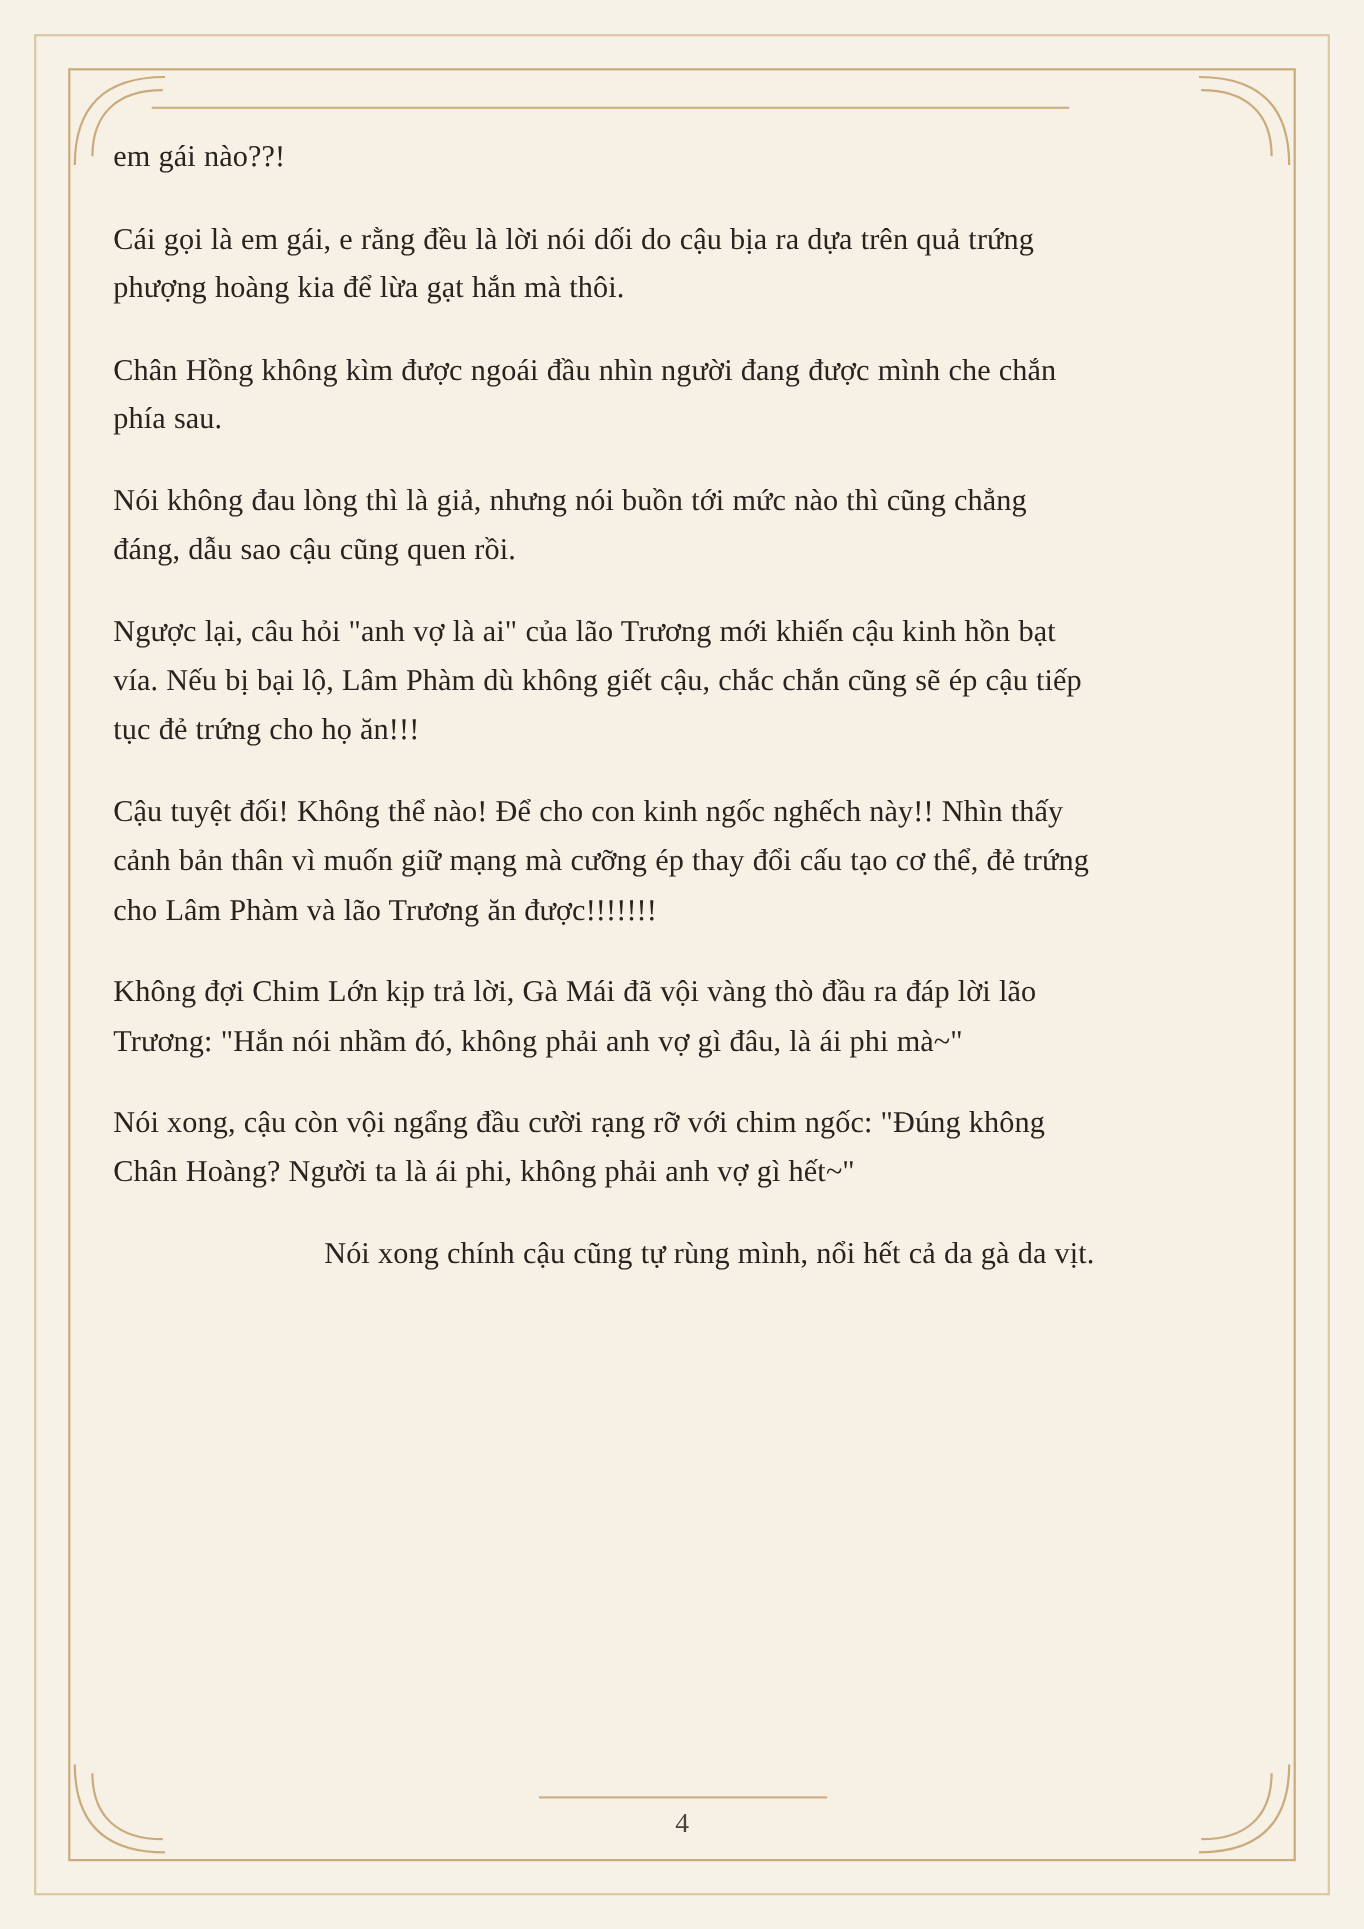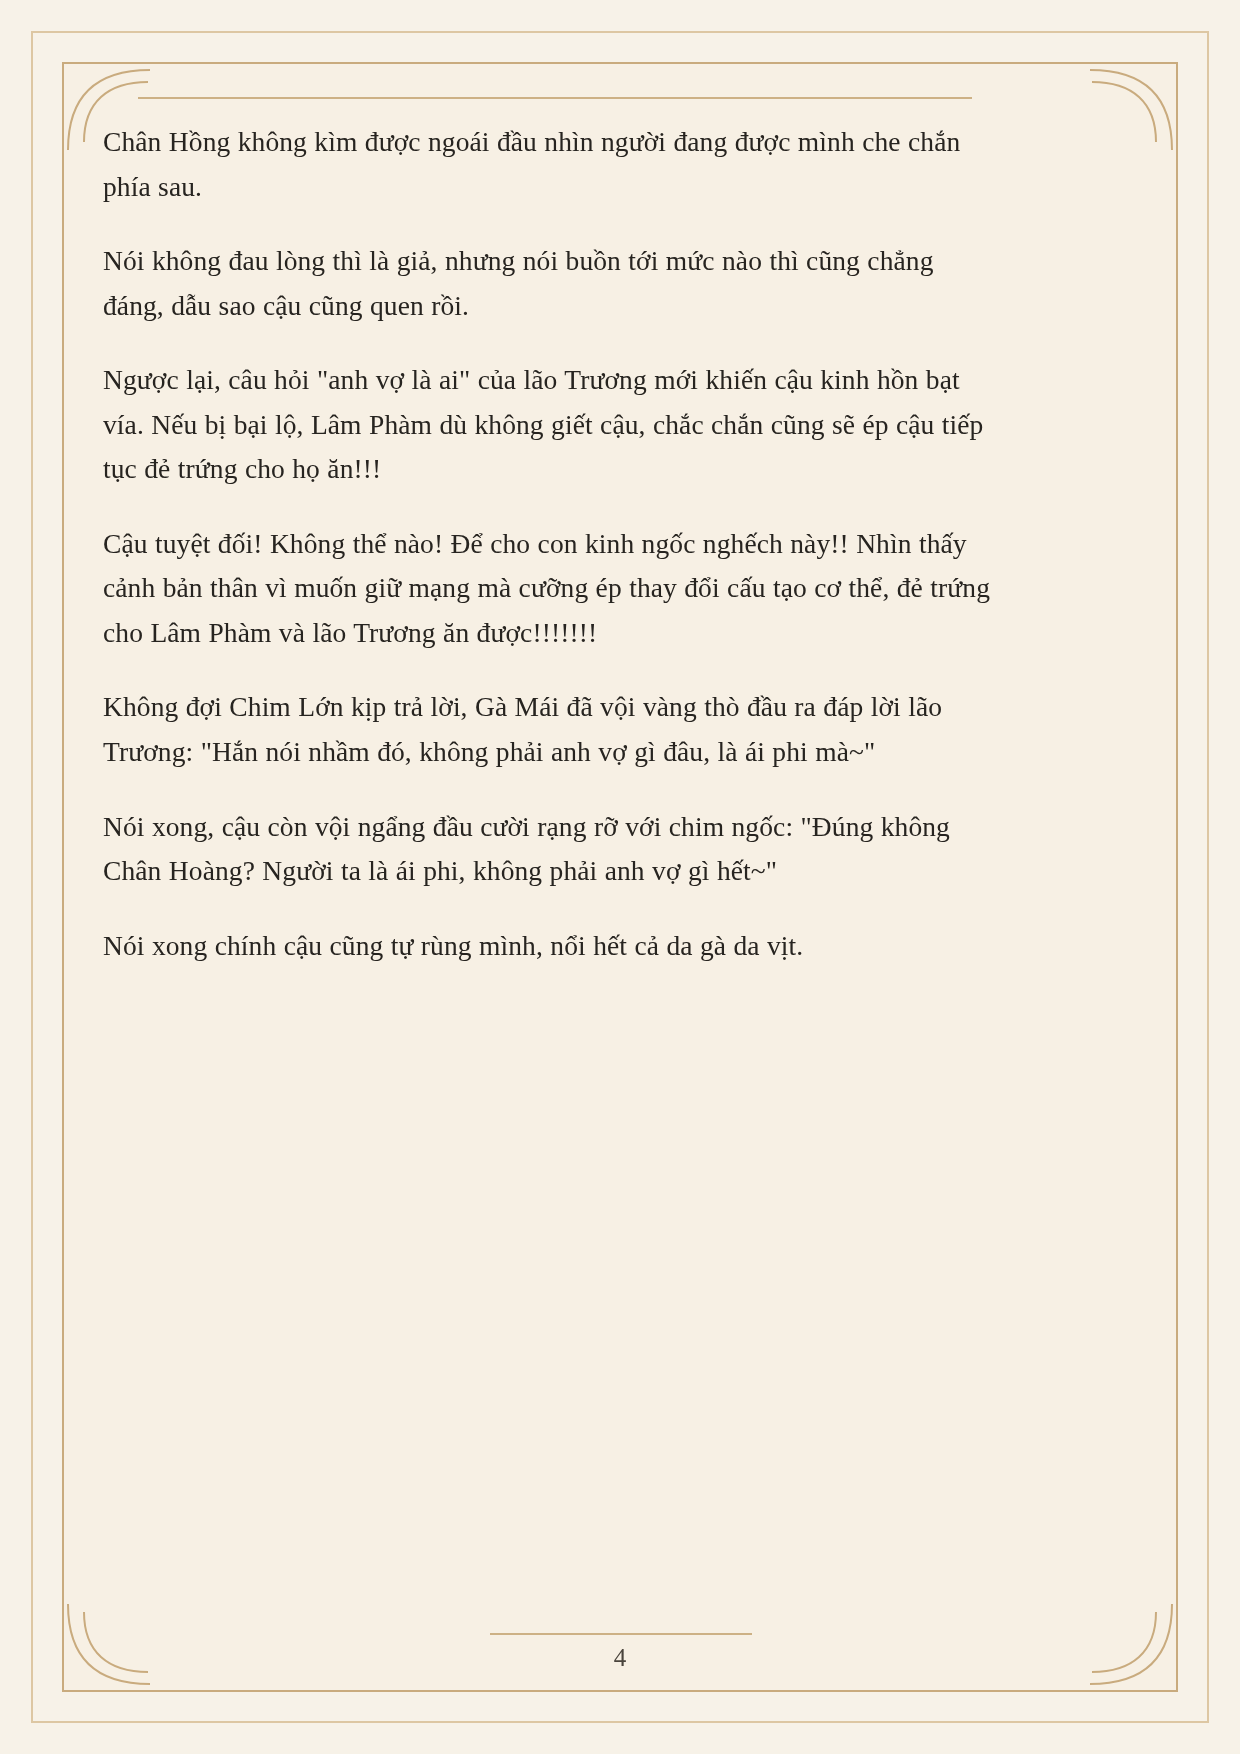--- a/index.html
+++ b/index.html
@@ -144,6 +144,7 @@
   <div class="foot-rule"></div>
 
   <div class="content">
+    <p>em gái nào??!</p>
     <p>Chân Hồng không kìm được ngoái đầu nhìn người đang được mình che chắn phía sau.</p>
     <p>Nói không đau lòng thì là giả, nhưng nói buồn tới mức nào thì cũng chẳng đáng, dẫu sao cậu cũng quen rồi.</p>
     <p>Ngược lại, câu hỏi "anh vợ là ai" của lão Trương mới khiến cậu kinh hồn bạt vía. Nếu bị bại lộ, Lâm Phàm dù không giết cậu, chắc chắn cũng sẽ ép cậu tiếp tục đẻ trứng cho họ ăn!!!</p>

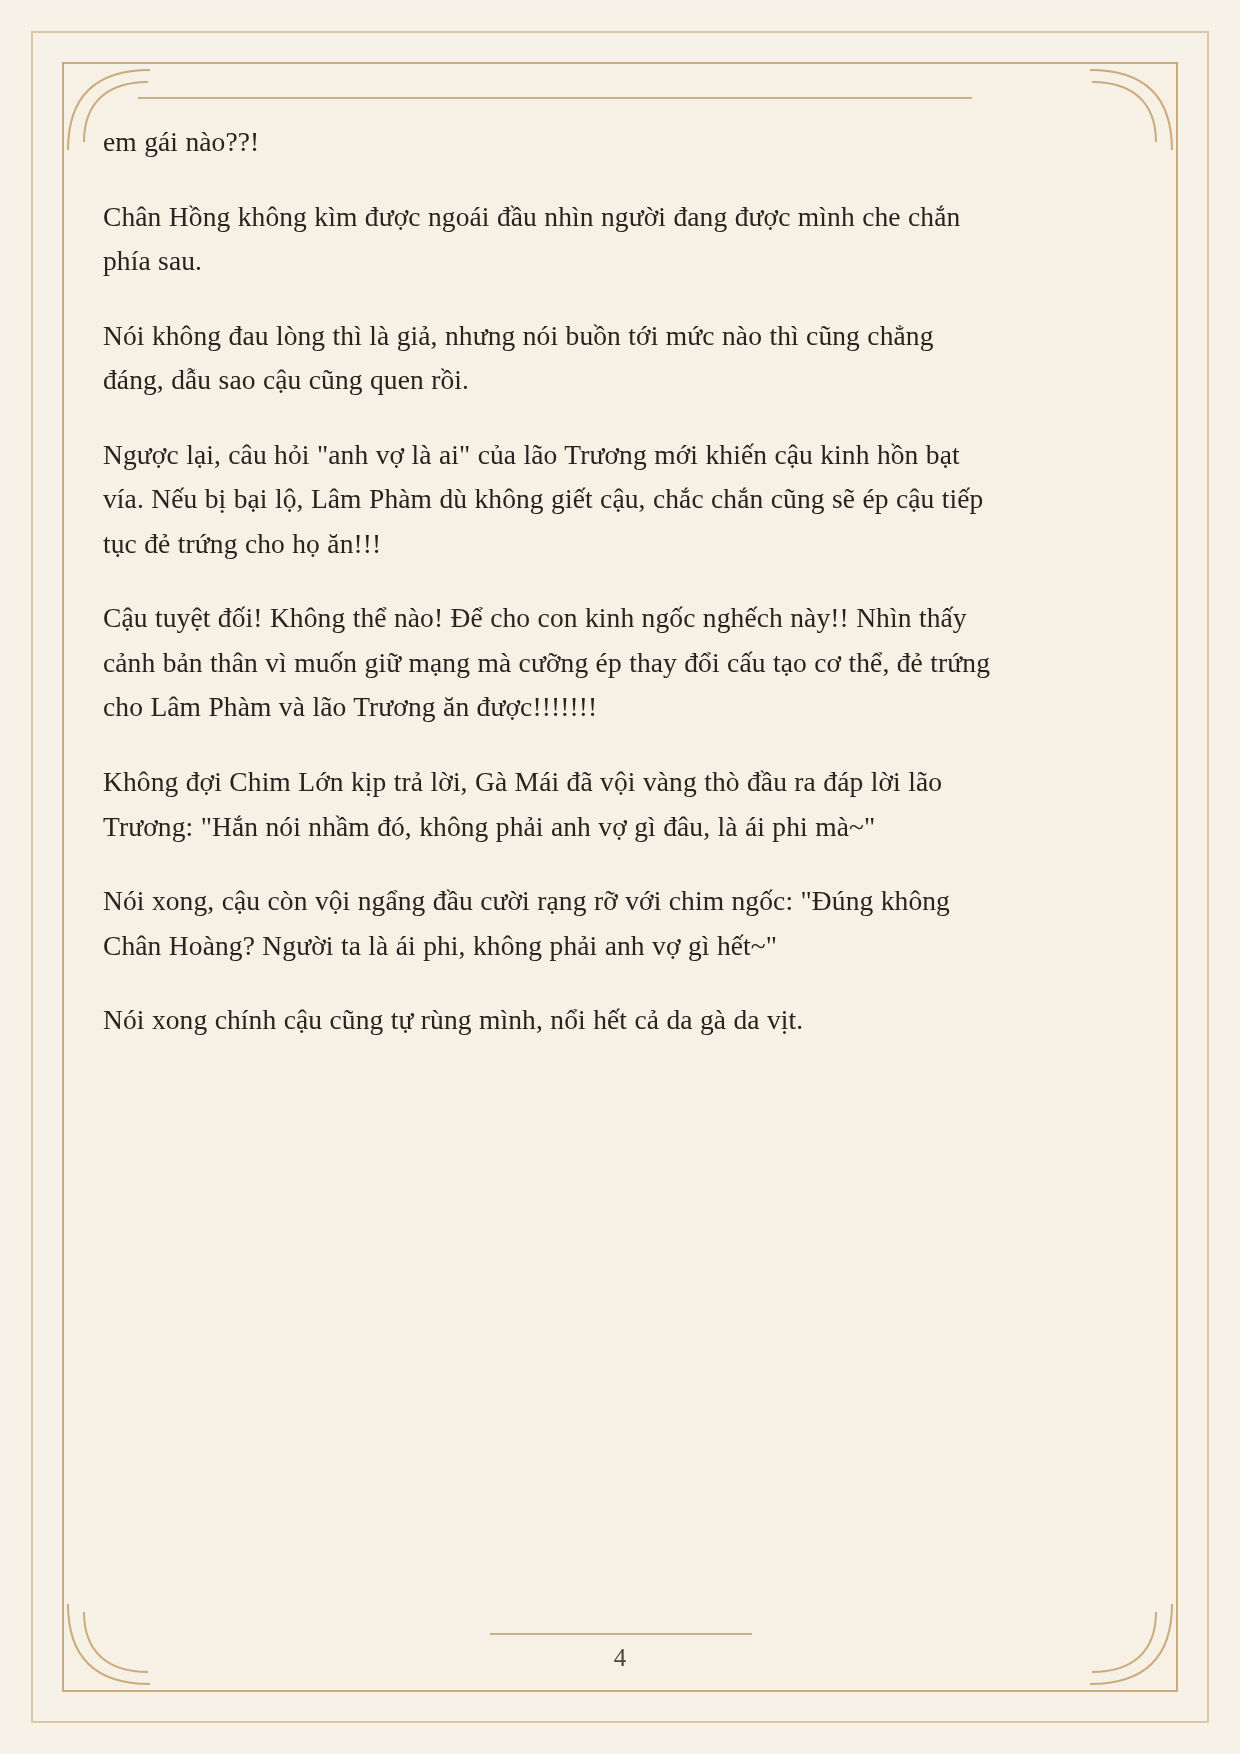--- a/index.html
+++ b/index.html
@@ -145,6 +145,7 @@
 
   <div class="content">
     <p>em gái nào??!</p>
+    <p>Cái gọi là em gái, e rằng đều là lời nói dối do cậu bịa ra dựa trên quả trứng phượng hoàng kia để lừa gạt hắn mà thôi.</p>
     <p>Chân Hồng không kìm được ngoái đầu nhìn người đang được mình che chắn phía sau.</p>
     <p>Nói không đau lòng thì là giả, nhưng nói buồn tới mức nào thì cũng chẳng đáng, dẫu sao cậu cũng quen rồi.</p>
     <p>Ngược lại, câu hỏi "anh vợ là ai" của lão Trương mới khiến cậu kinh hồn bạt vía. Nếu bị bại lộ, Lâm Phàm dù không giết cậu, chắc chắn cũng sẽ ép cậu tiếp tục đẻ trứng cho họ ăn!!!</p>

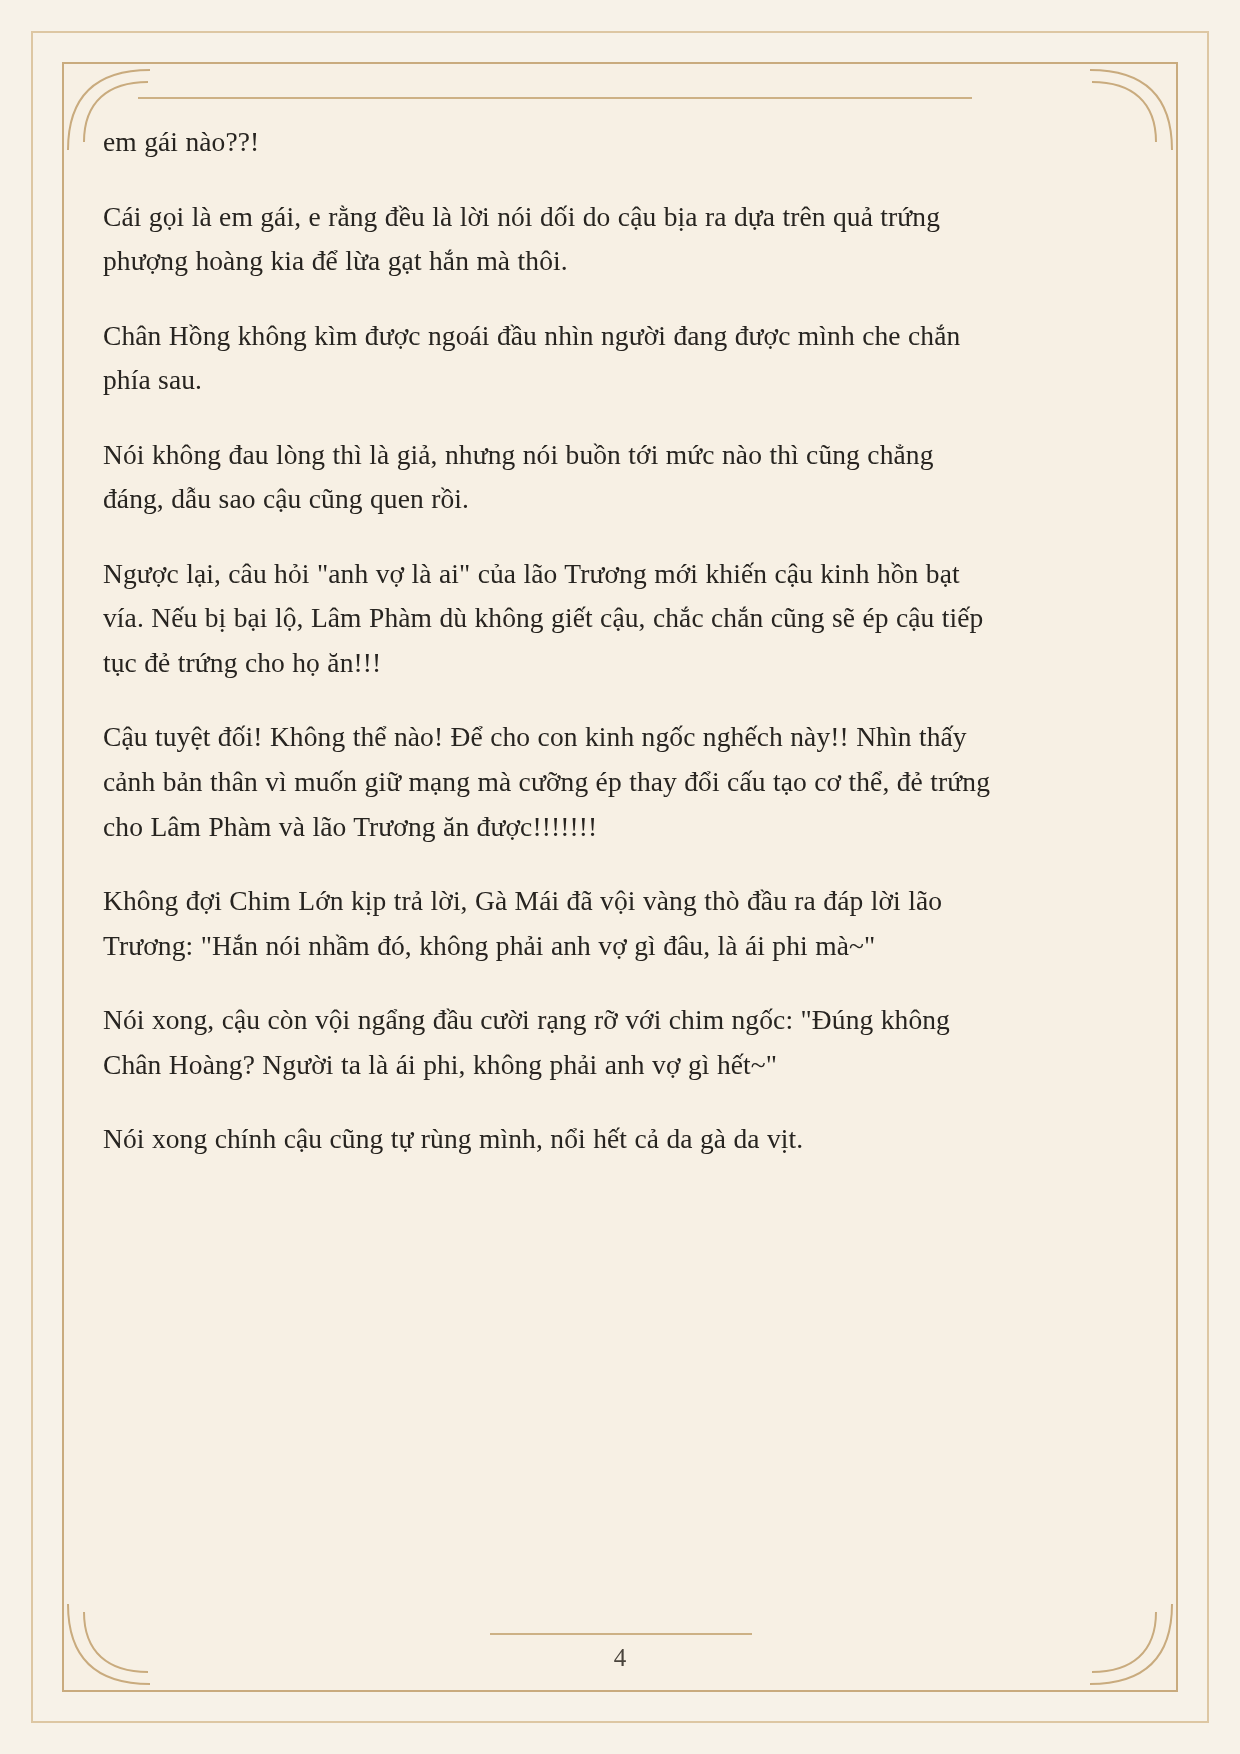--- a/index.html
+++ b/index.html
@@ -93,7 +93,7 @@
     letter-spacing: 0.1px;
     word-spacing: 0.4px;
   }
-  .content p:last-child { margin-bottom: 4px; }
+  .content p:last-child { margin-bottom: 4px; text-align: right; }
 
   
   .page-number {

